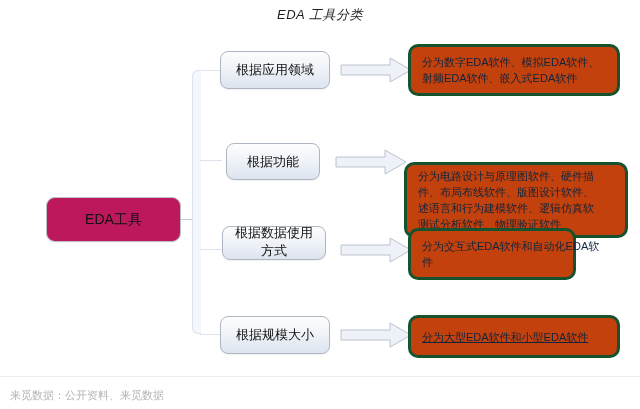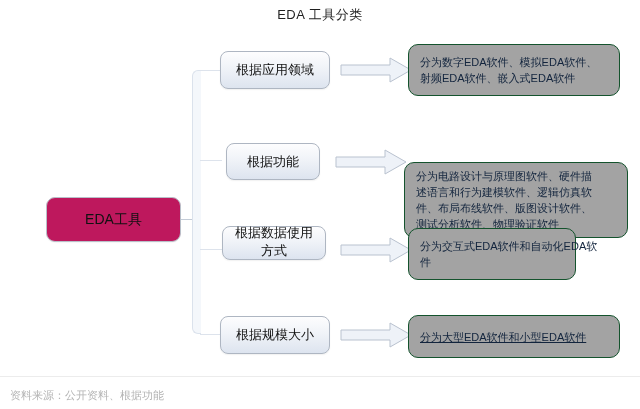--- a/index.html
+++ b/index.html
@@ -27,6 +27,7 @@
     color: #1f1f1f;
     letter-spacing: 0.5px;
     white-space: nowrap;
+    font-style: italic;
   }
 
   

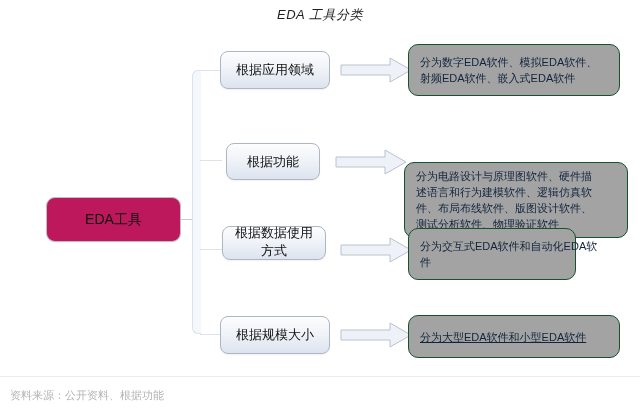--- a/index.html
+++ b/index.html
@@ -110,8 +110,8 @@
     position: absolute;
     box-sizing: border-box;
     border-radius: 10px;
-    background: #a3a3a3;
-    border: 1px solid #14532d;
+    background: #c2410c;
+    border: 3px solid #14532d;
     color: #12243d;
     font-size: 11px;
     line-height: 16px;

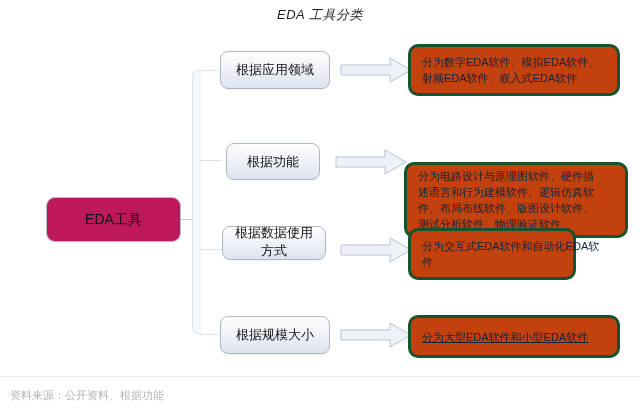--- a/index.html
+++ b/index.html
@@ -179,8 +179,8 @@
 </div>
 <div class="desc-box" style="left:404px; top:126px; width:224px; height:76px;margin-top:36px;">
   <span class="line">分为电路设计与原理图软件、硬件描</span>
+  <span class="line">件、布局布线软件、版图设计软件、</span>
   <span class="line">述语言和行为建模软件、逻辑仿真软</span>
-  <span class="line">件、布局布线软件、版图设计软件、</span>
   <span class="line">测试分析软件、物理验证软件</span>
 </div>
 

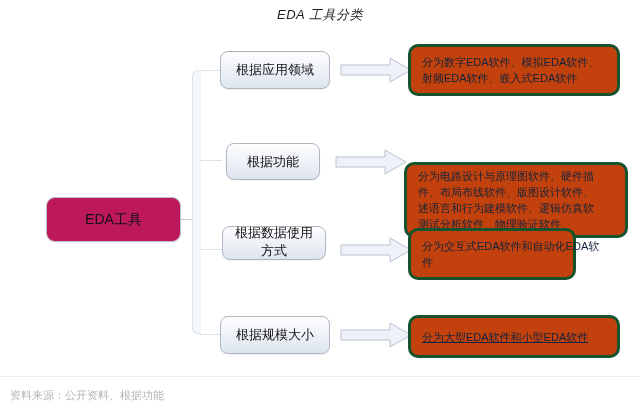--- a/index.html
+++ b/index.html
@@ -211,6 +211,6 @@
 </div>
 
 <div class="footer-rule"></div>
-<div class="footer">资料来源：公开资料、根据功能</div>
+<div class="footer">来觅数据：公开资料、来觅数据</div>
 
 </body></html>

